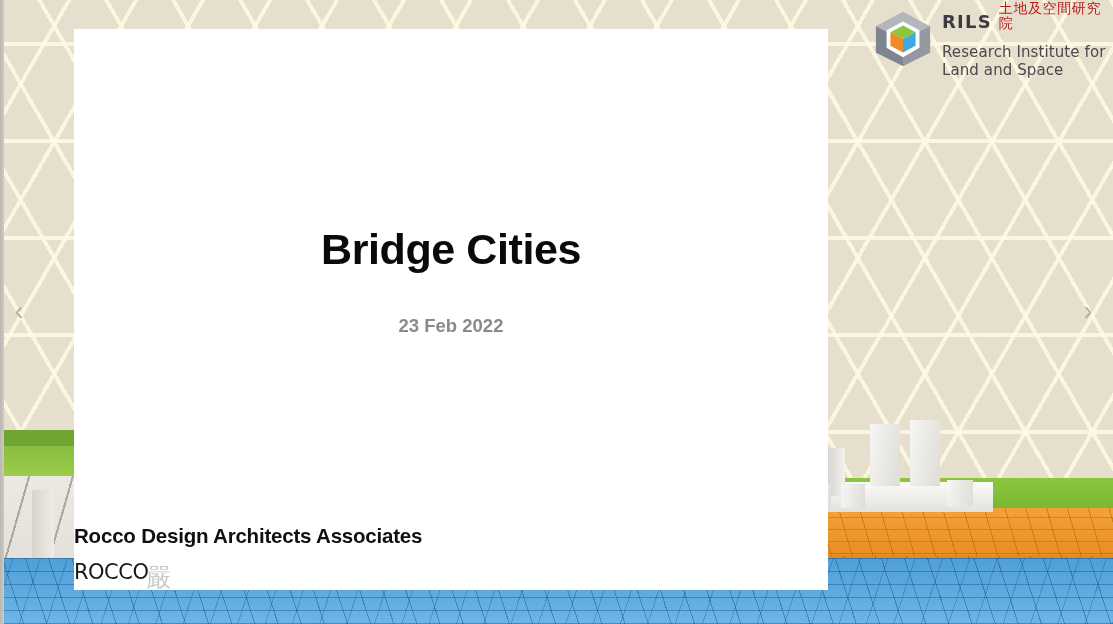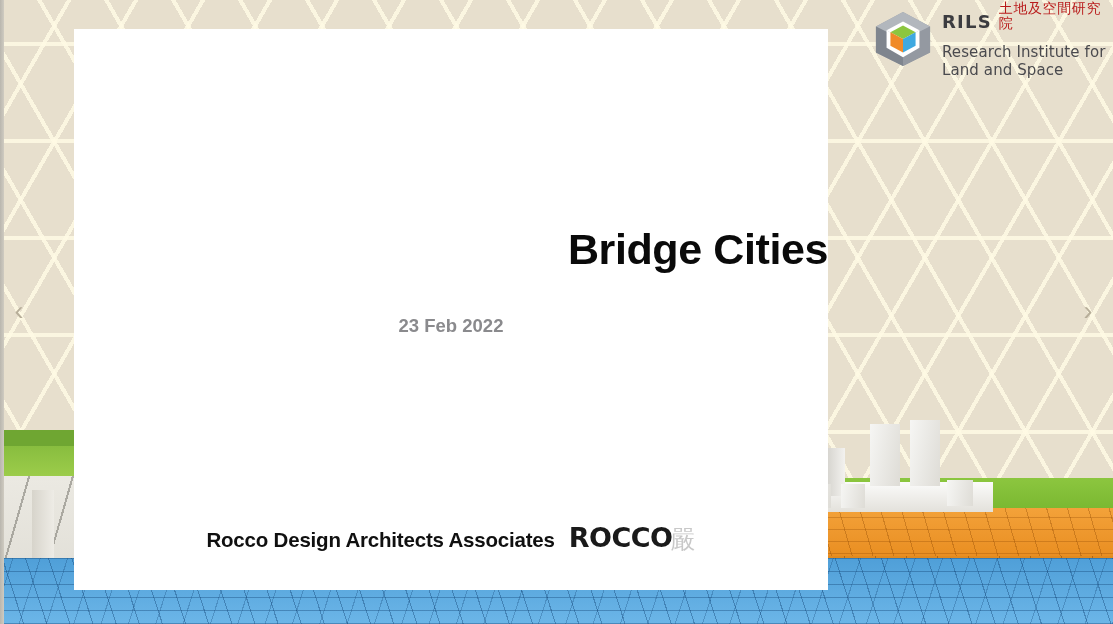--- a/index.html
+++ b/index.html
@@ -126,7 +126,7 @@
   }
   #slide-title{
     position:absolute; left:0; right:0; top:196px;
-    text-align:right; font-size:43px; font-weight:bold; color:#0a0a0a;
+    text-align:center; font-size:43px; font-weight:bold; color:#0a0a0a;
     letter-spacing:-0.4px;
     font-family:"Liberation Sans", sans-serif;
   }

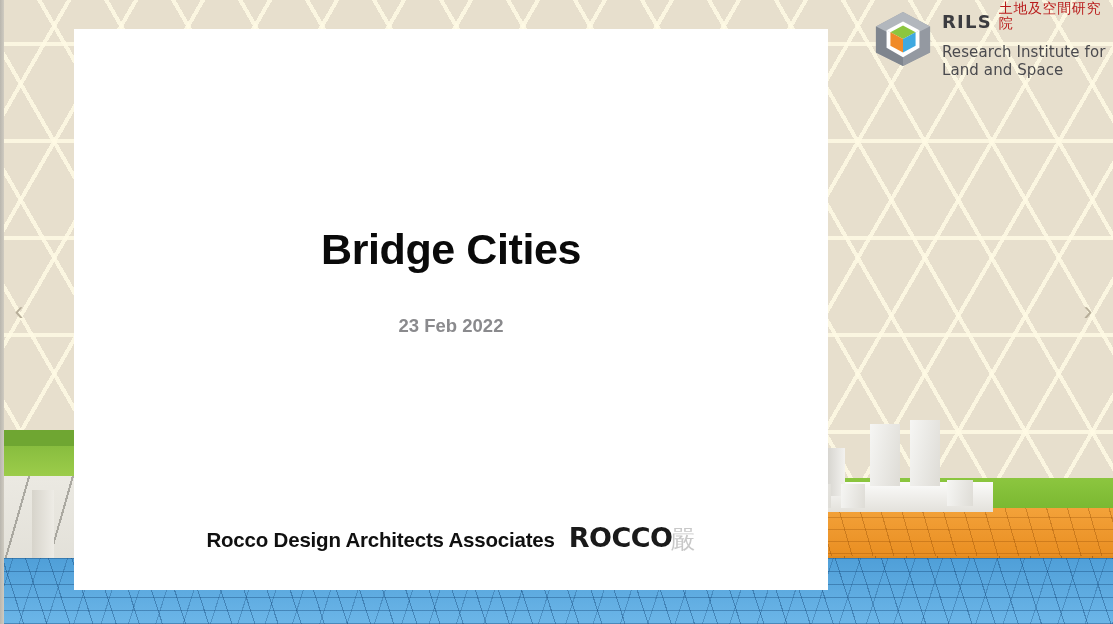--- a/index.html
+++ b/index.html
@@ -141,7 +141,7 @@
   }
   #slide-footer{
     position:absolute; left:0; right:0; top:495px;
-    display:flex; align-items:flex-end; justify-content:center; gap:14px;
+    display:flex; align-items:flex-start; justify-content:center; gap:14px;flex-direction:column;
   }
   #firm-name{
     font-size:20.5px; font-weight:bold; color:#101010; letter-spacing:-0.2px;

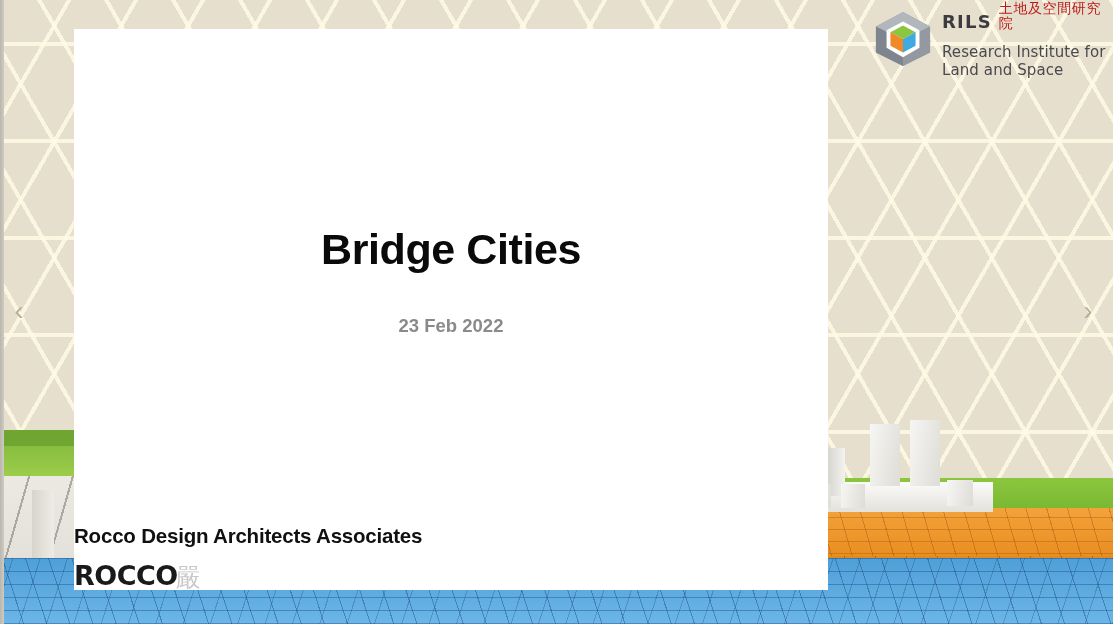--- a/index.html
+++ b/index.html
@@ -148,7 +148,7 @@
   }
   #rocco-logo{ display:flex; align-items:flex-start; }
   #rocco-word{
-    font-size:27px; font-weight:bold; color:#1a1a1a; letter-spacing:-0.5px;
+    font-size:21px; font-weight:normal; color:#1a1a1a; letter-spacing:-0.5px;
     font-family:"DejaVu Sans", sans-serif; line-height:1;
   }
   #rocco-cn{

